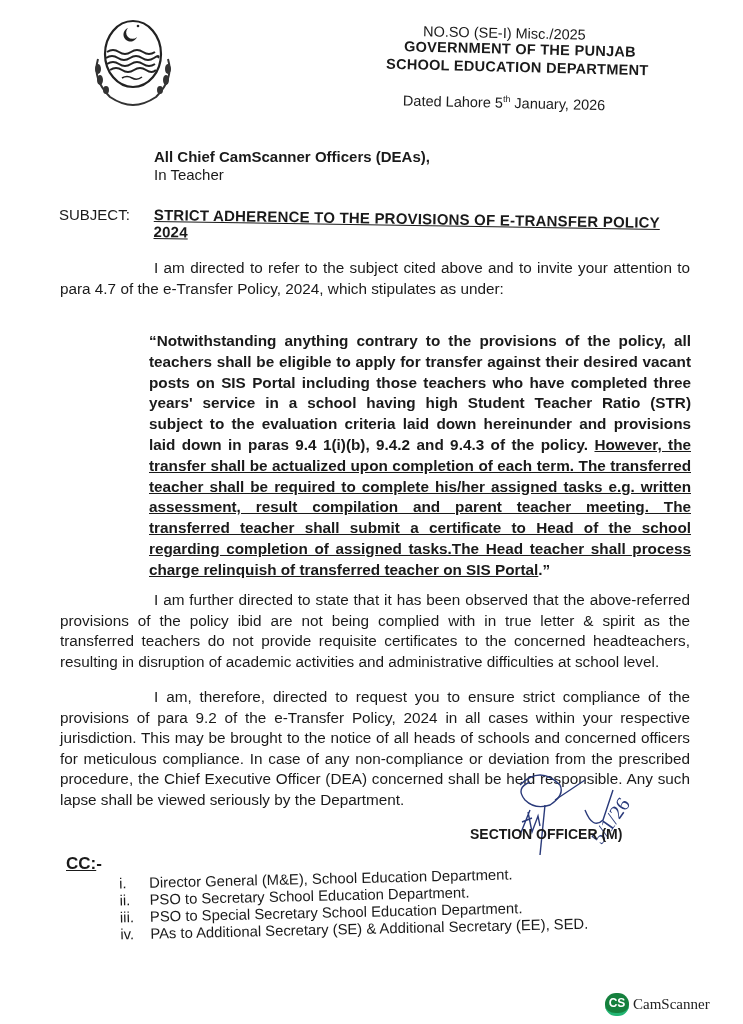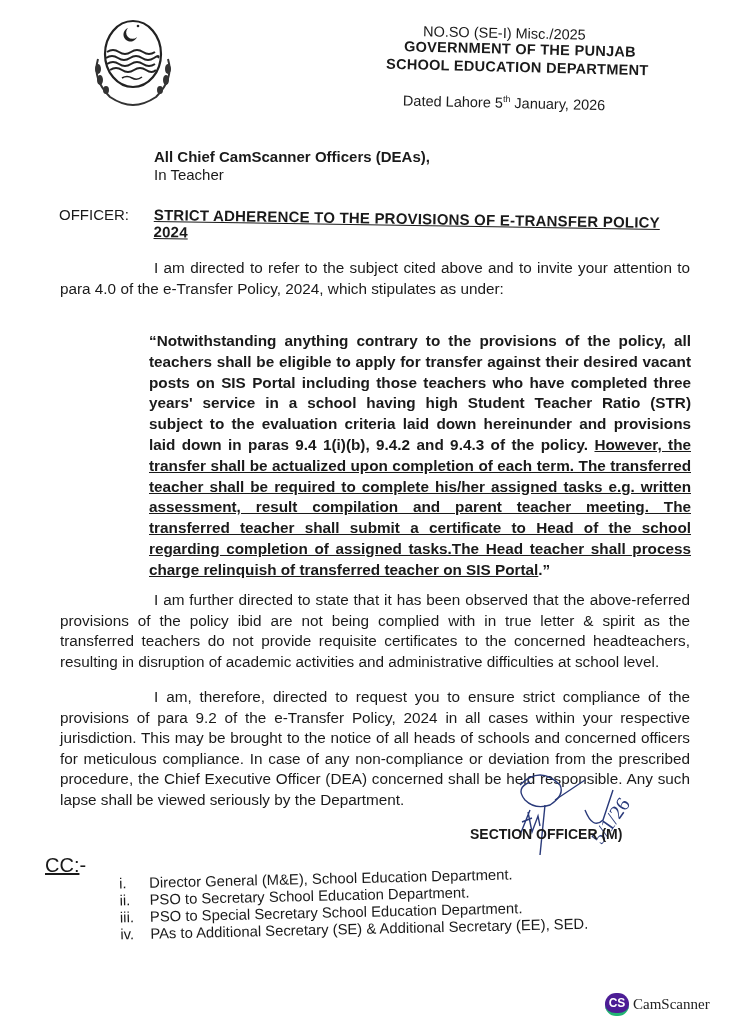--- a/index.html
+++ b/index.html
@@ -74,7 +74,7 @@
 <div class="abs to1">All Chief CamScanner Officers (DEAs),</div>
 <div class="abs to2">In Teacher</div>
 
-<div class="abs subj-label">OFFICER:</div>
+<div class="abs subj-label">SUBJECT:</div>
 <div class="abs subj">STRICT ADHERENCE TO THE PROVISIONS OF E-TRANSFER POLICY 2024</div>
 
 <div class="abs para p1">I am directed to refer to the subject cited above and to invite your attention to para 4.0 of the e-Transfer Policy, 2024, which stipulates as under:</div>

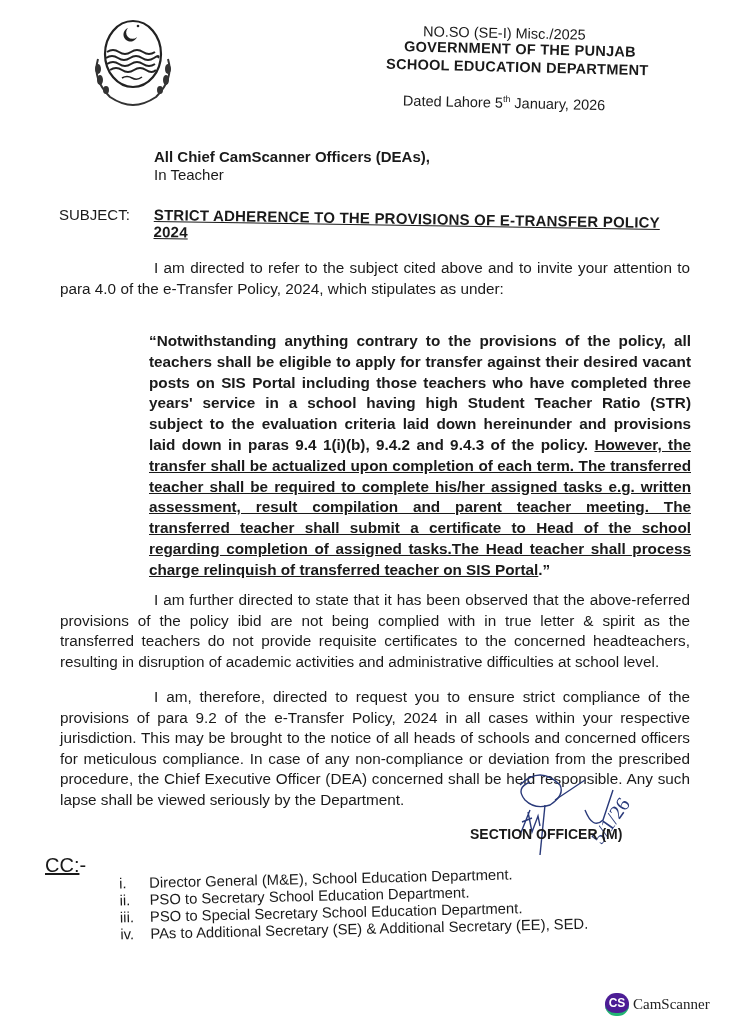--- a/index.html
+++ b/index.html
@@ -77,7 +77,7 @@
 <div class="abs subj-label">SUBJECT:</div>
 <div class="abs subj">STRICT ADHERENCE TO THE PROVISIONS OF E-TRANSFER POLICY 2024</div>
 
-<div class="abs para p1">I am directed to refer to the subject cited above and to invite your attention to para 4.0 of the e-Transfer Policy, 2024, which stipulates as under:</div>
+<div class="abs para p1">I am directed to refer to the subject cited above and to invite your attention to para 4.7 of the e-Transfer Policy, 2024, which stipulates as under:</div>
 
 <div class="abs quote"><span>“Notwithstanding anything contrary to the provisions of the policy, all teachers shall be eligible to apply for transfer against their desired vacant posts on SIS Portal including those teachers who have completed three years' service in a school having high Student Teacher Ratio (STR) subject to the evaluation criteria laid down hereinunder and provisions laid down in paras 9.4 1(i)(b), 9.4.2 and 9.4.3 of the policy. </span><span class="u">However, the transfer shall be actualized upon completion of each term. The transferred teacher shall be required to complete his/her assigned tasks e.g. written assessment, result compilation and parent teacher meeting. The transferred teacher shall submit a certificate to Head of the school regarding completion of assigned tasks.The Head teacher shall process charge relinquish of transferred teacher on SIS Portal</span><span>.”</span></div>
 

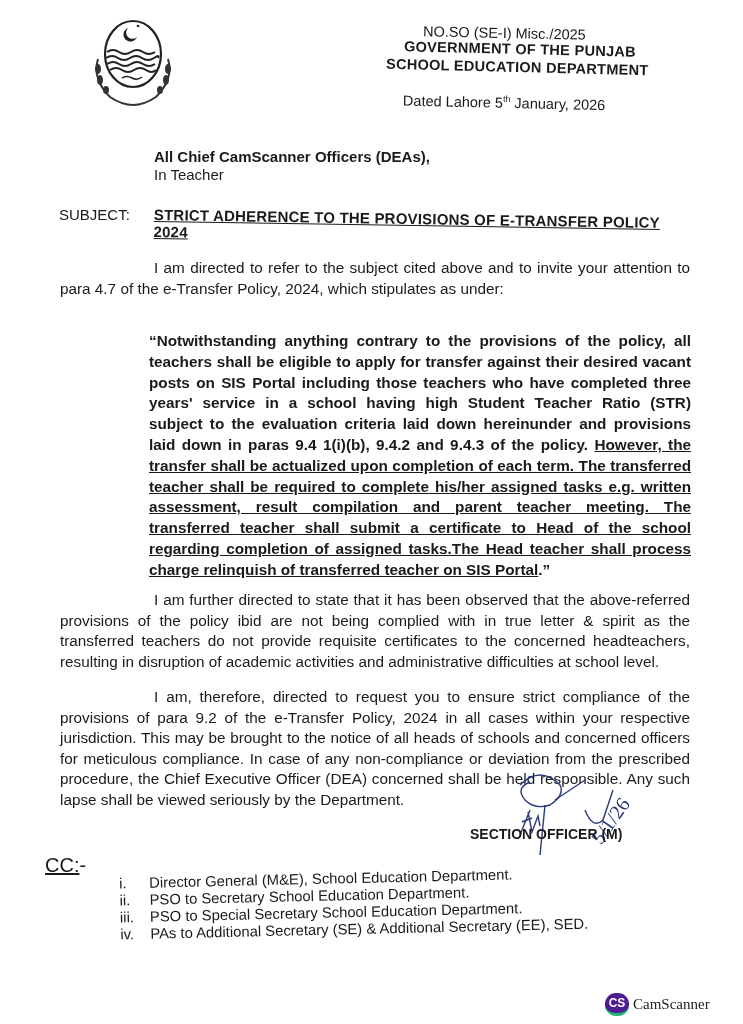--- a/index.html
+++ b/index.html
@@ -26,7 +26,7 @@
   .p3 { left:60px; top:687px; width:630px; text-indent:94px; }
   .sig-block { left:470px; top:826px; font-size:14px; font-weight:bold; }
   .sign { left:500px; top:750px; width:200px; height:110px; }
-  .cc { left:45px; top:854px; font-size:20px; font-weight:normal; }
+  .cc { left:66px; top:854px; font-size:17px; font-weight:bold; }
   .cc span.u { text-decoration:underline; }
   .cc-list { left:92px; top:876px; width:560px; transform:rotate(-1.3deg); transform-origin:left top; }
   .cc-row { display:flex; font-size:14.8px; line-height:17px; }

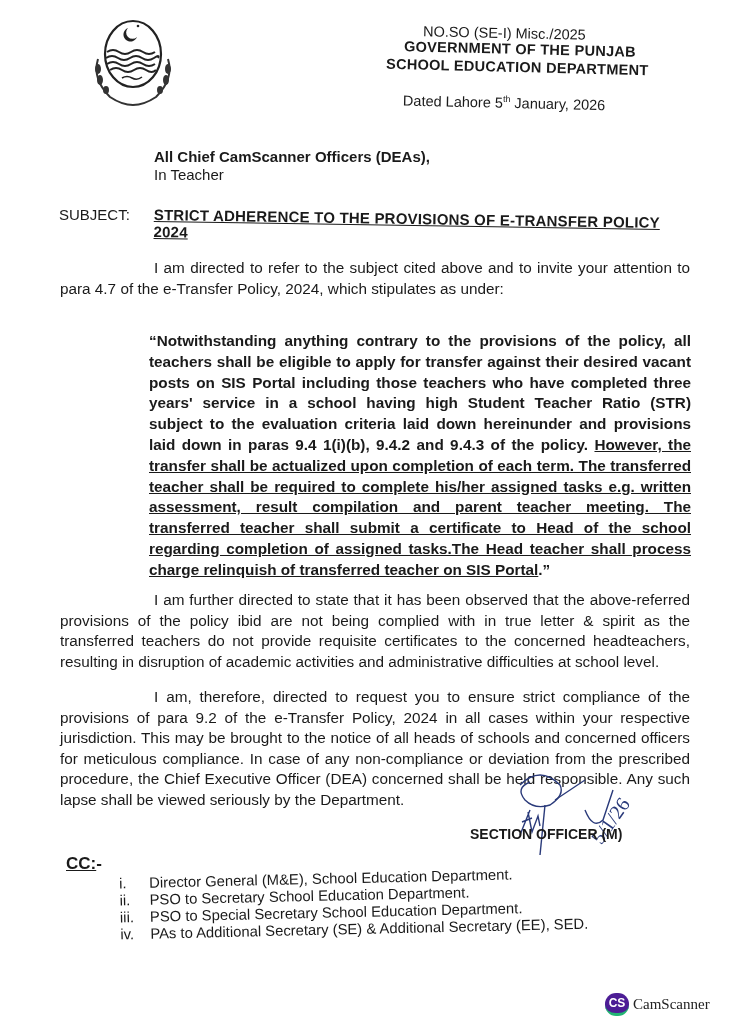--- a/index.html
+++ b/index.html
@@ -34,7 +34,7 @@
   .cc-num span { display:inline-block; width:30px; text-align:left; }
   .cc-text { padding-left:0; }
   .cs { left:605px; top:993px; display:flex; align-items:center; }
-  .cs-box { width:24px; height:20px; background:#4c1d95; color:#fff; font-weight:bold; font-size:12px;
+  .cs-box { width:24px; height:20px; background:#15803d; color:#fff; font-weight:bold; font-size:12px;
             display:flex; align-items:center; justify-content:center; border-radius:11px; border-bottom:3px solid #22b573; box-sizing:content-box; }
   .cs-txt { font-family:"Liberation Serif", serif; font-size:15px; color:#222; margin-left:4px; }
 </style>

